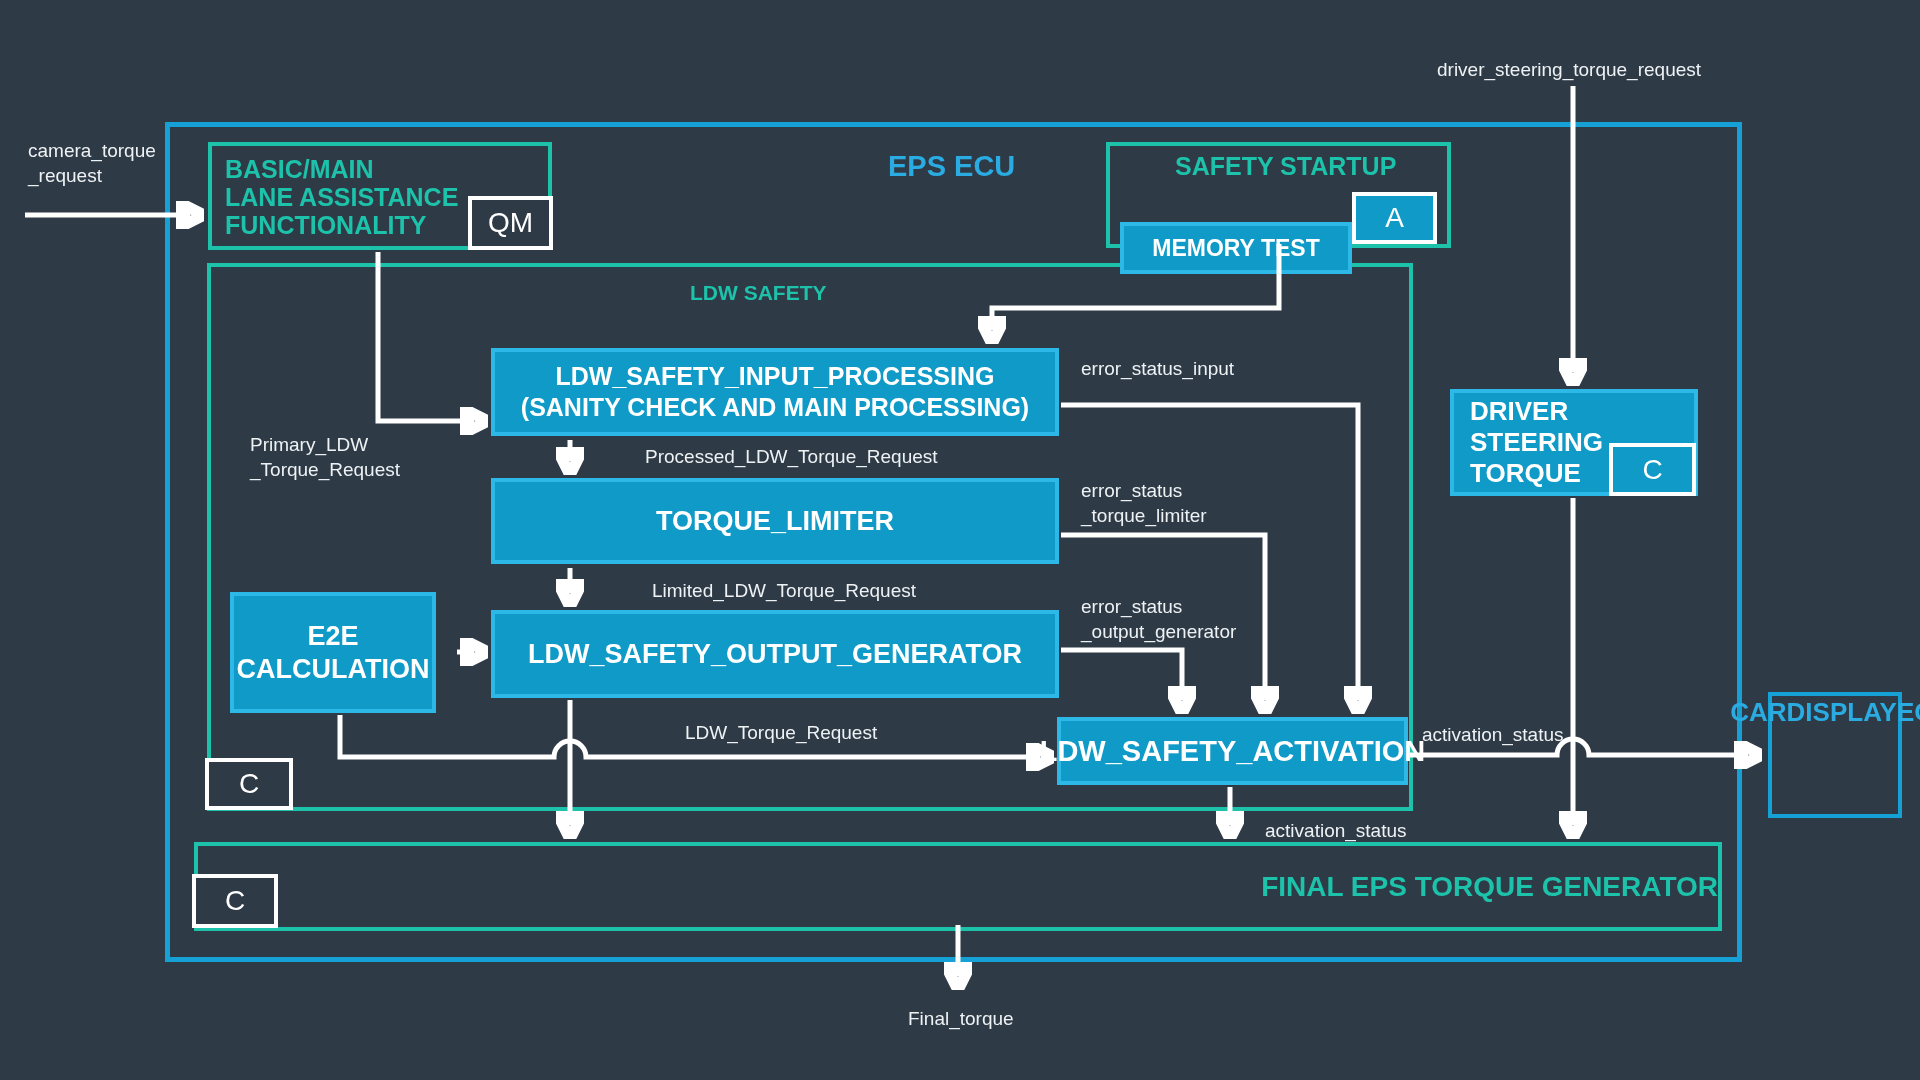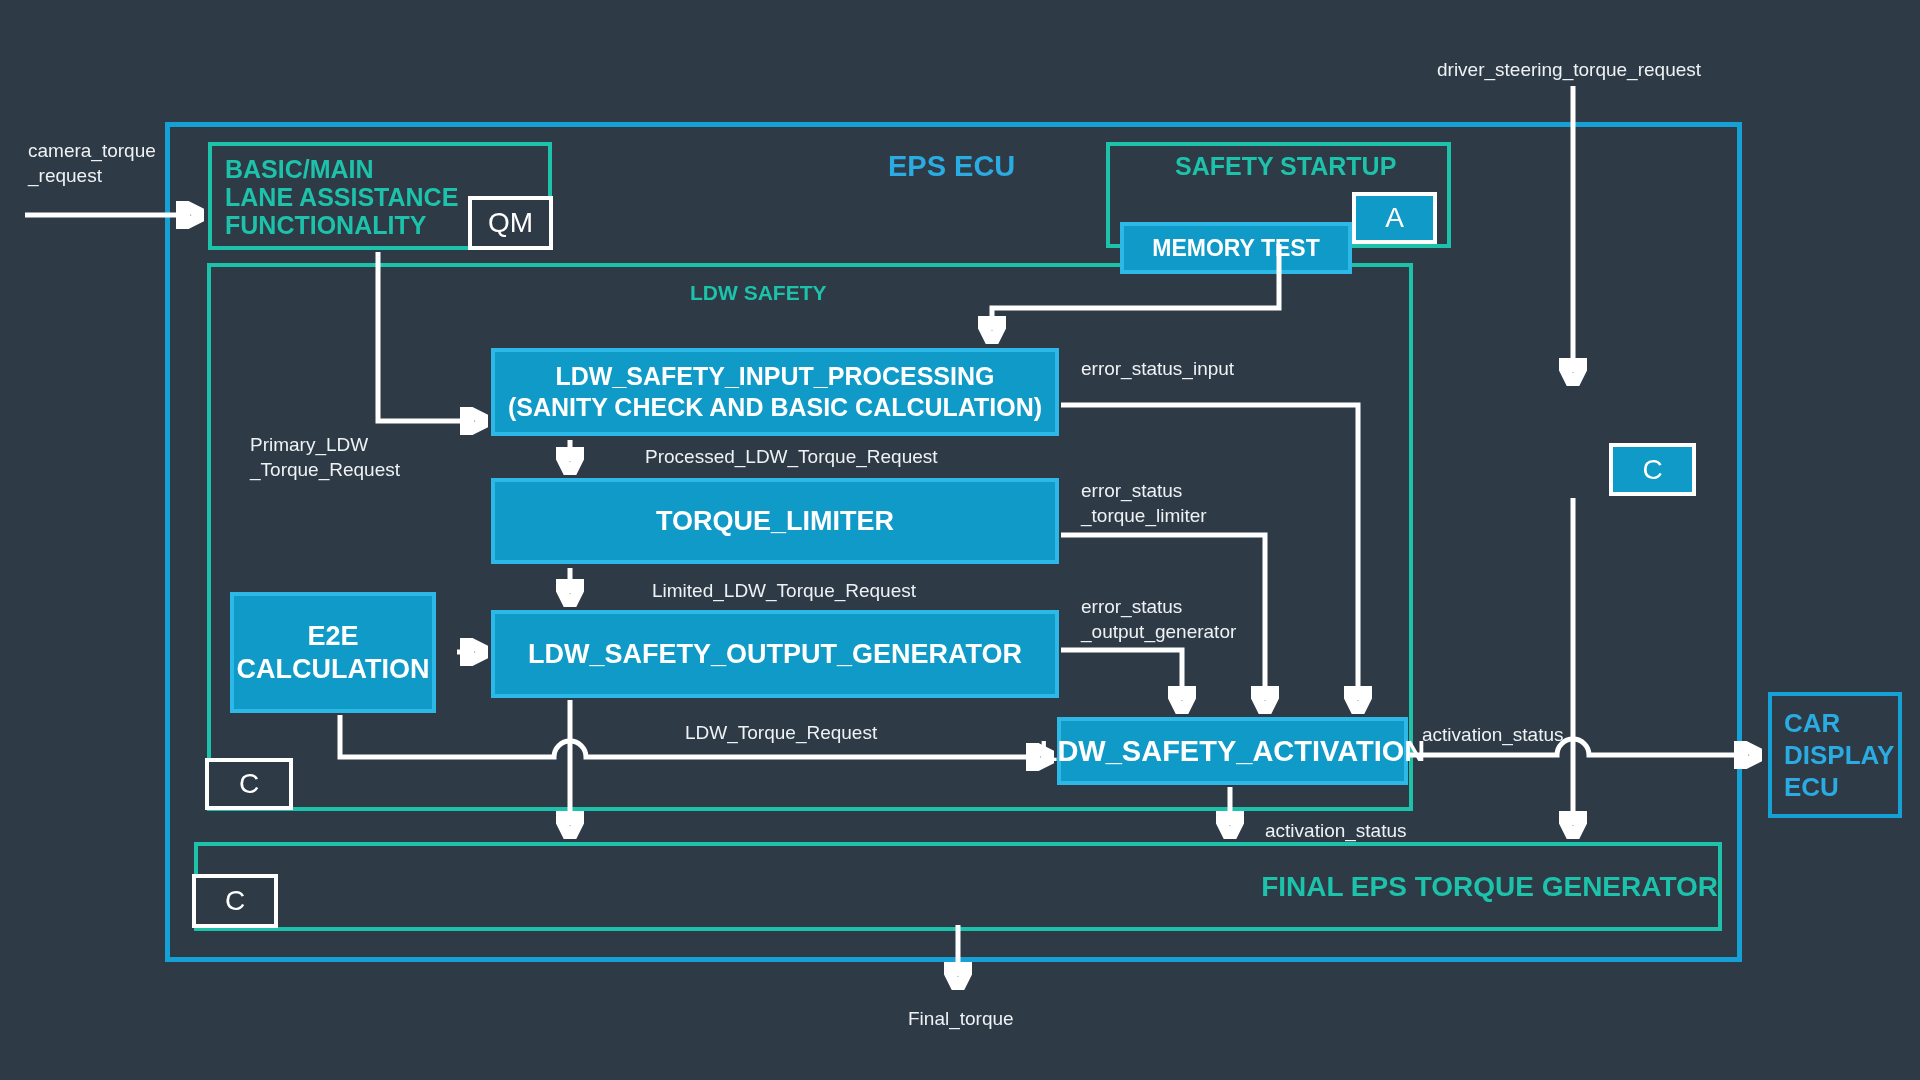--- a/index.html
+++ b/index.html
@@ -81,7 +81,7 @@
 
   <div class="abs proc" style="left:491px; top:348px; width:568px; height:88px; font-size:25px; line-height:31px;">
     <div>LDW_SAFETY_INPUT_PROCESSING</div>
-    <div>(SANITY CHECK AND BASIC CALCULATION)</div>
+    <div>(SANITY CHECK AND MAIN PROCESSING)</div>
   </div>
 
   <div class="abs proc" style="left:491px; top:478px; width:568px; height:86px; font-size:27px;">

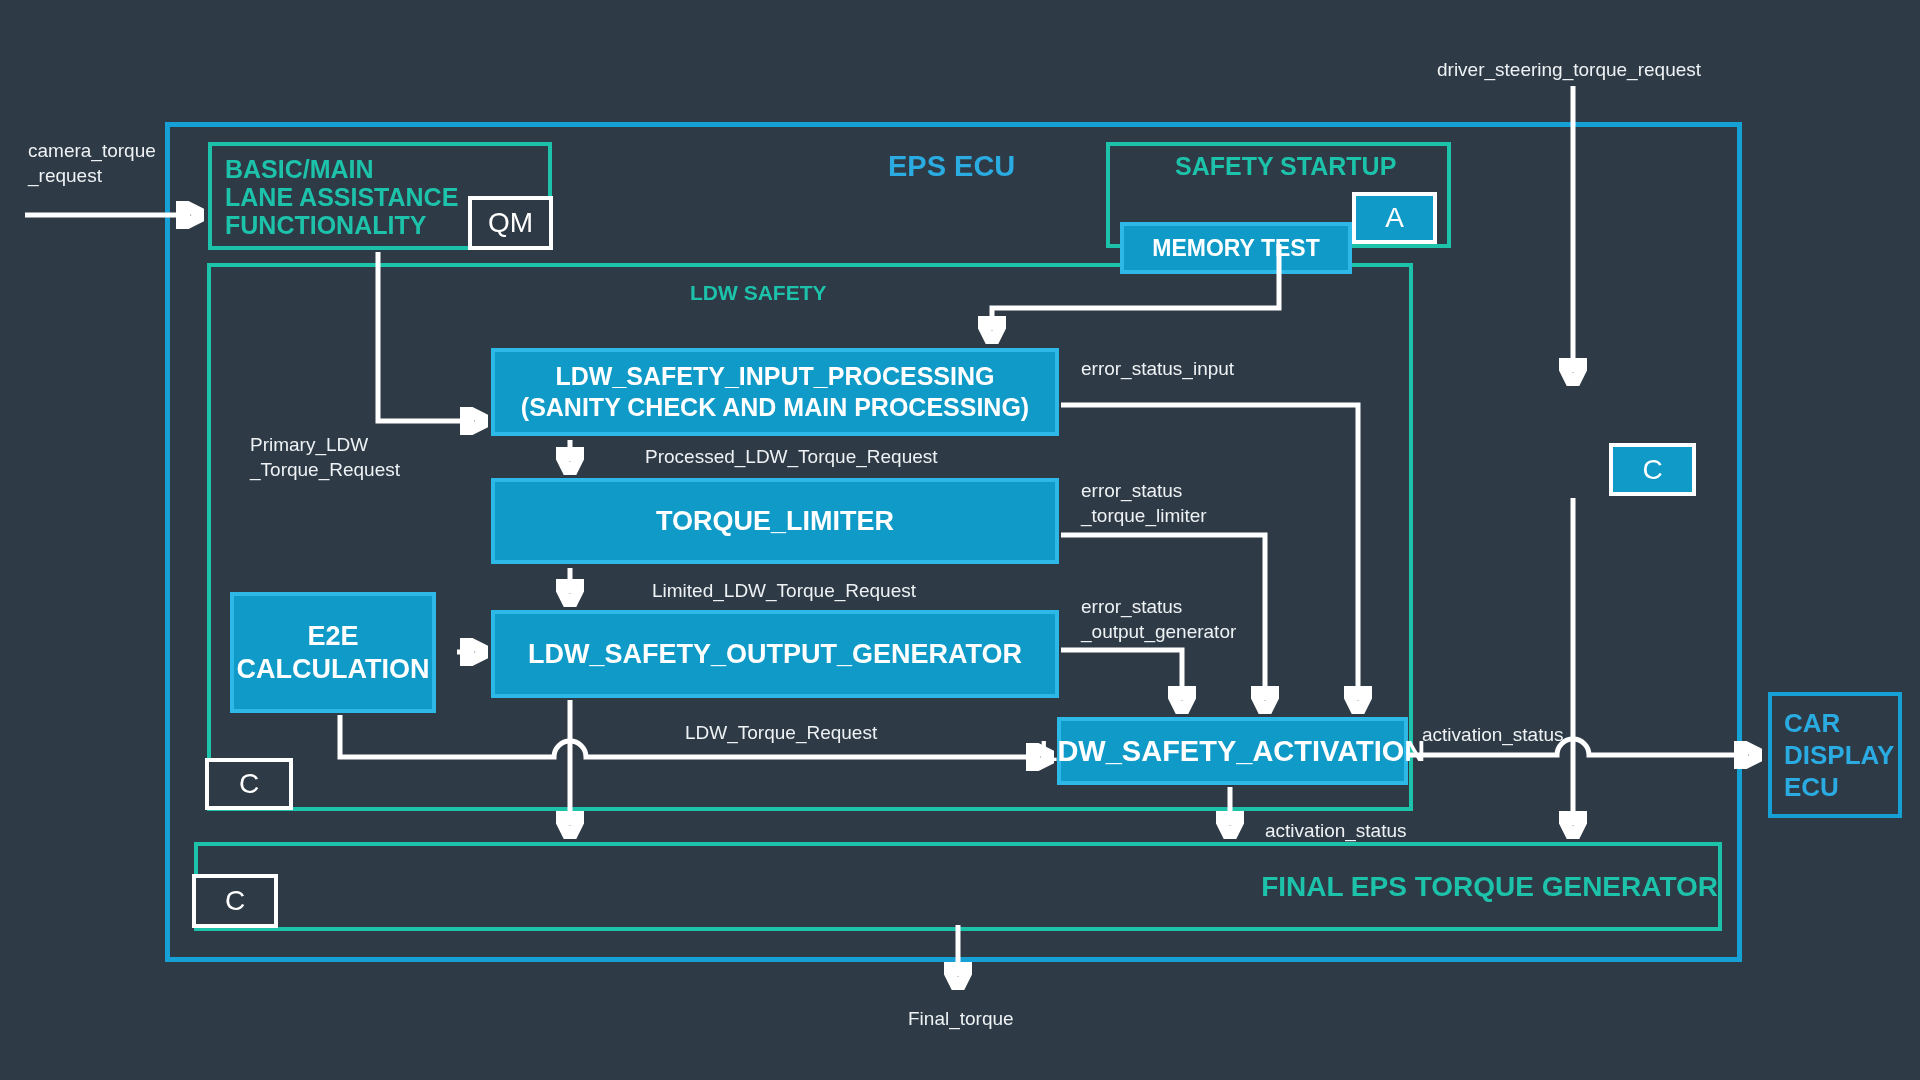--- a/index.html
+++ b/index.html
@@ -103,6 +103,11 @@
 
   <div class="abs badge dark" style="left:205px; top:758px; width:88px; height:52px;">C</div>
 
+  <div class="abs proc left-align" style="left:1450px; top:389px; width:248px; height:107px; font-size:26px; line-height:31px; padding-left:16px; justify-content:center;">
+    <div>DRIVER</div>
+    <div>STEERING</div>
+    <div>TORQUE</div>
+  </div>
   <div class="abs badge cyan" style="left:1609px; top:443px; width:87px; height:53px;">C</div>
 
   <div class="abs car-display" style="left:1768px; top:692px; width:134px; height:126px; font-size:26px; line-height:32px; padding-left:12px;">

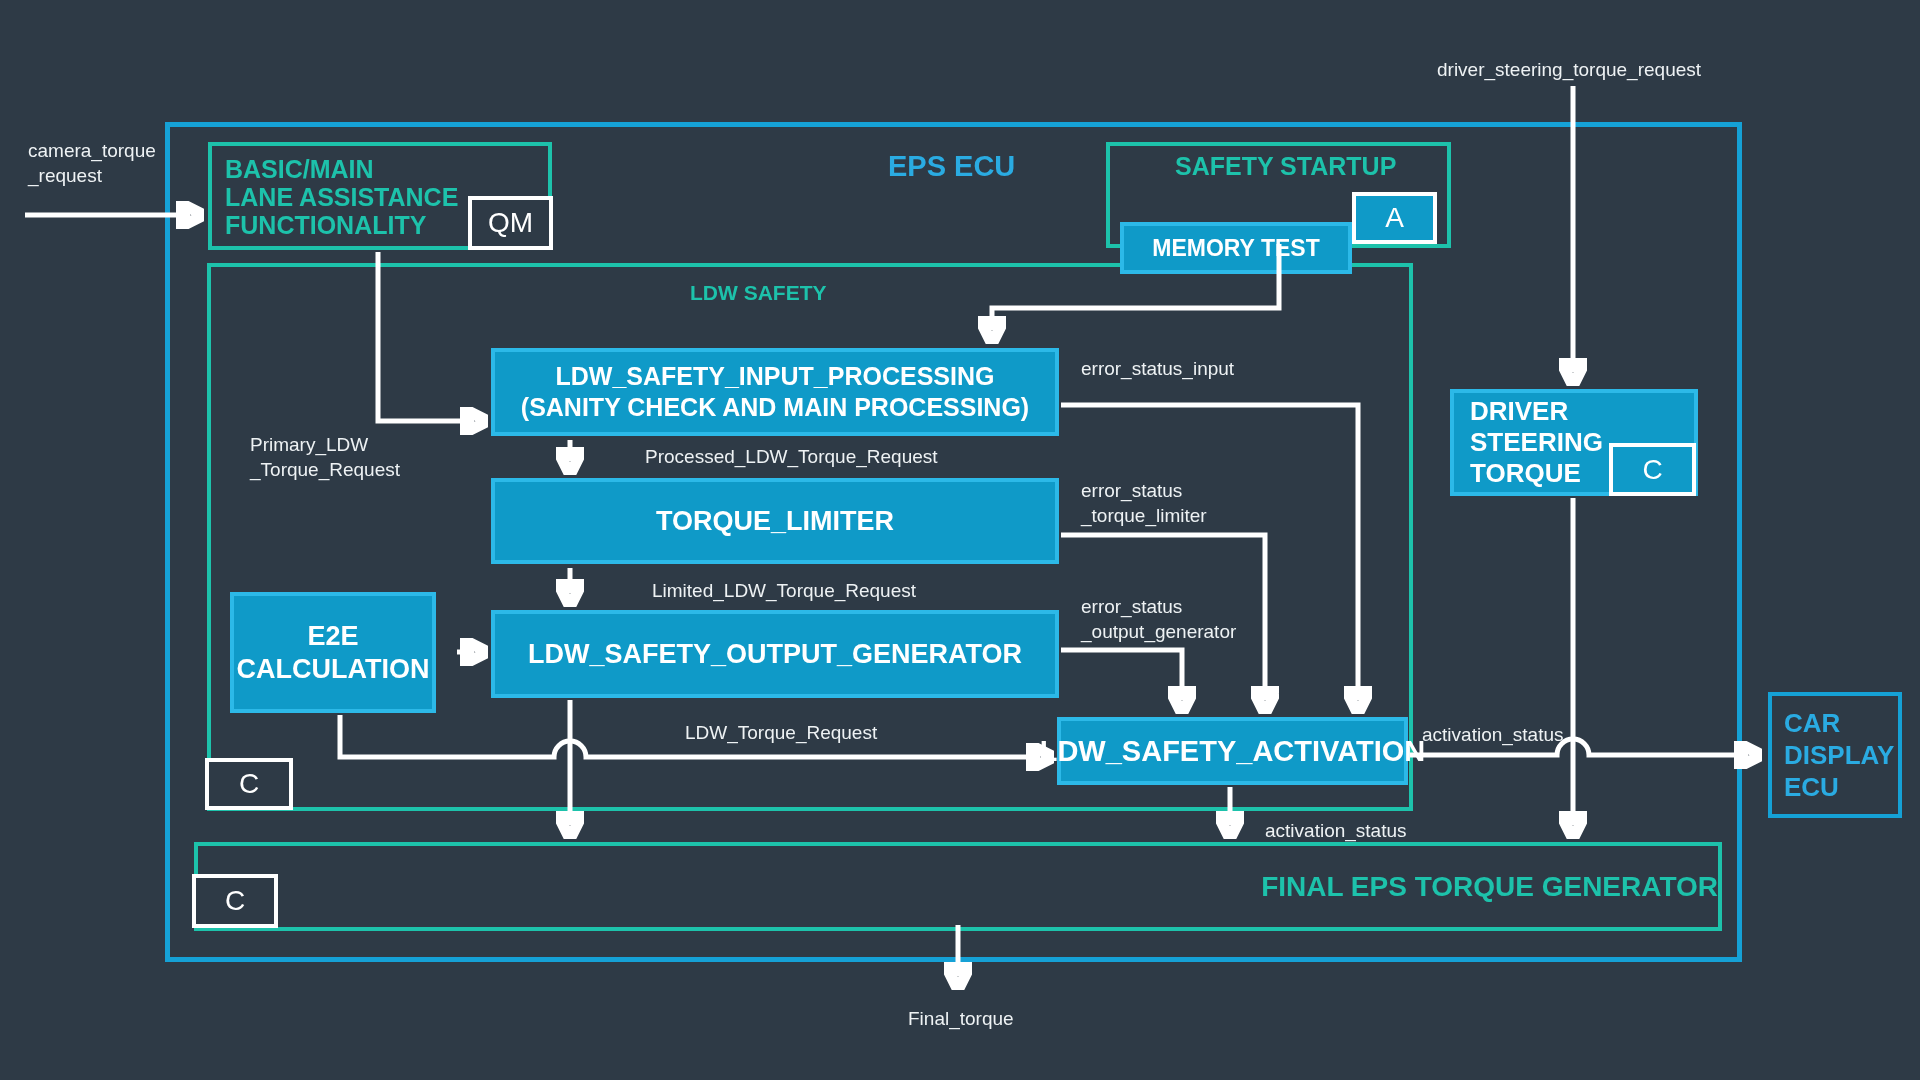--- a/index.html
+++ b/index.html
@@ -47,7 +47,7 @@
   .car-display{
     border:4px solid var(--blue-border); color:var(--blue-text);
     font-weight:bold; z-index:12; box-sizing:border-box;
-    display:flex; flex-direction:column; justify-content:center;
+    display:flex; flex-direction:row; justify-content:center;
   }
 </style>
 </head>

